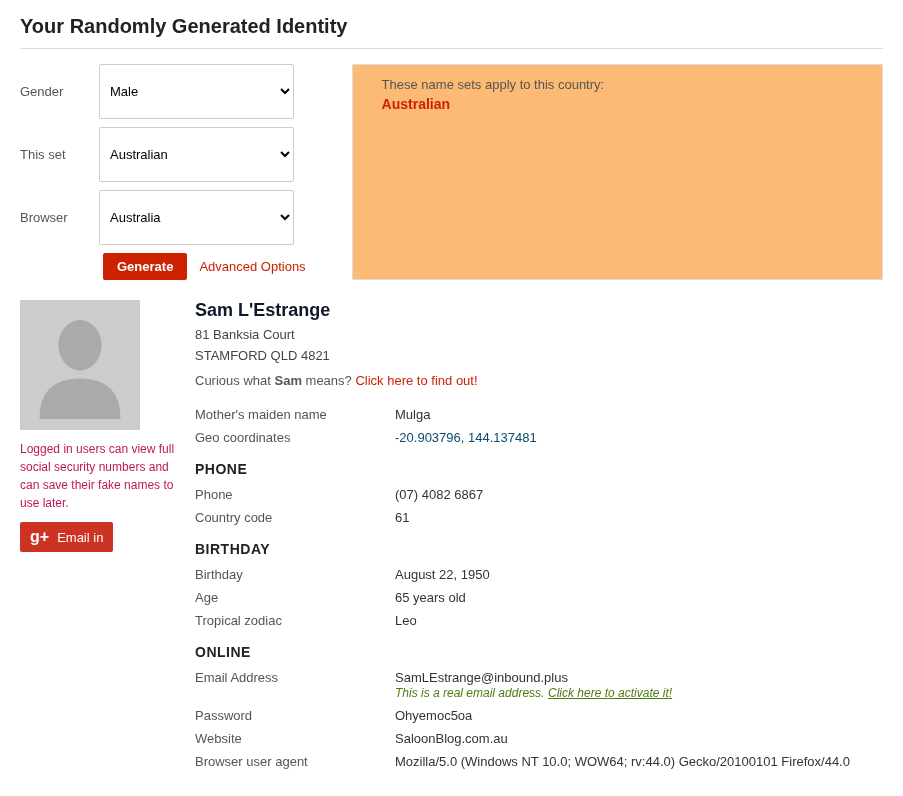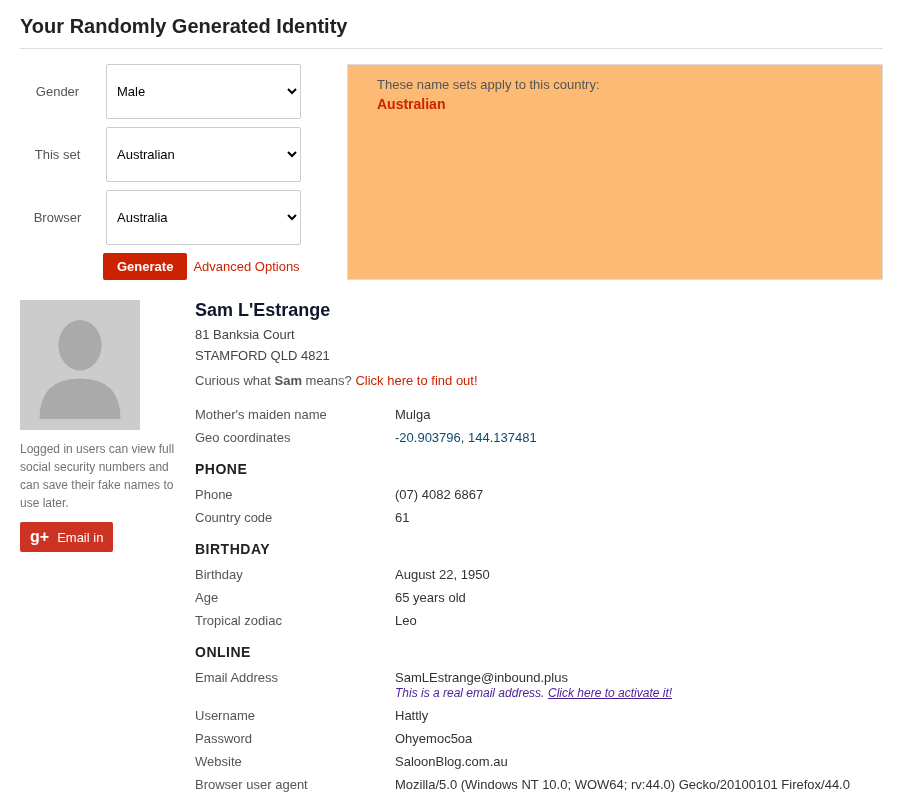--- a/index.html
+++ b/index.html
@@ -10,7 +10,7 @@
     .top-section { display: flex; gap: 20px; margin-bottom: 20px; }
     .form-area { flex: 0 0 auto; }
     .form-row { display: flex; align-items: center; margin-bottom: 8px; }
-    .form-label { width: 75px; text-align: center; margin-right: 11px; color: #555; font-size: 13px; }
+    .form-label { width: 75px; text-align: left; margin-right: 4px; color: #555; font-size: 13px; }
     select { width: 195px; padding: 18px 6px; border: 1px solid #ccc; border-radius: 2px; font-size: 13px; background: #fff; }
     
     .generate-row { margin-top: 5px; display: flex; align-items: center; gap: 6px; margin-left: 83px; }

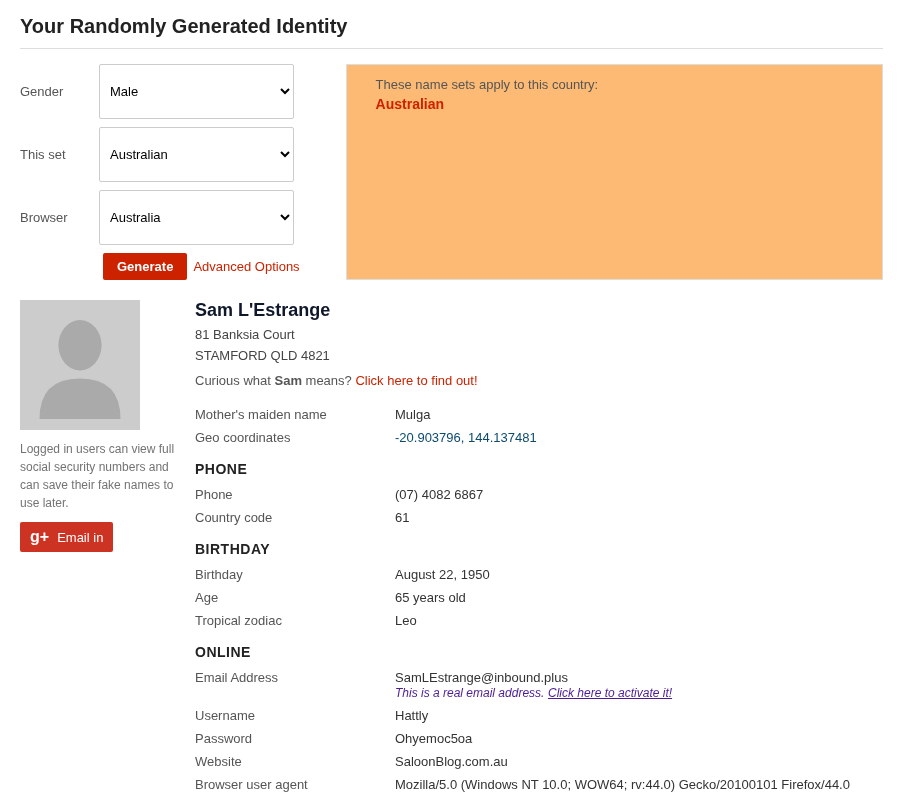--- a/index.html
+++ b/index.html
@@ -13,7 +13,7 @@
     .form-label { width: 75px; text-align: left; margin-right: 4px; color: #555; font-size: 13px; }
     select { width: 195px; padding: 18px 6px; border: 1px solid #ccc; border-radius: 2px; font-size: 13px; background: #fff; }
     
-    .generate-row { margin-top: 5px; display: flex; align-items: center; gap: 6px; margin-left: 83px; }
+    .generate-row { margin-top: 5px; display: flex; align-items: center; gap: 12px; margin-left: 83px; }
     .generate-btn { background: #cc2200; color: #fff; border: none; padding: 6px 14px; font-size: 13px; font-weight: bold; cursor: pointer; border-radius: 2px; }
     .advanced-link { color: #cc2200; text-decoration: none; font-size: 13px; }
     

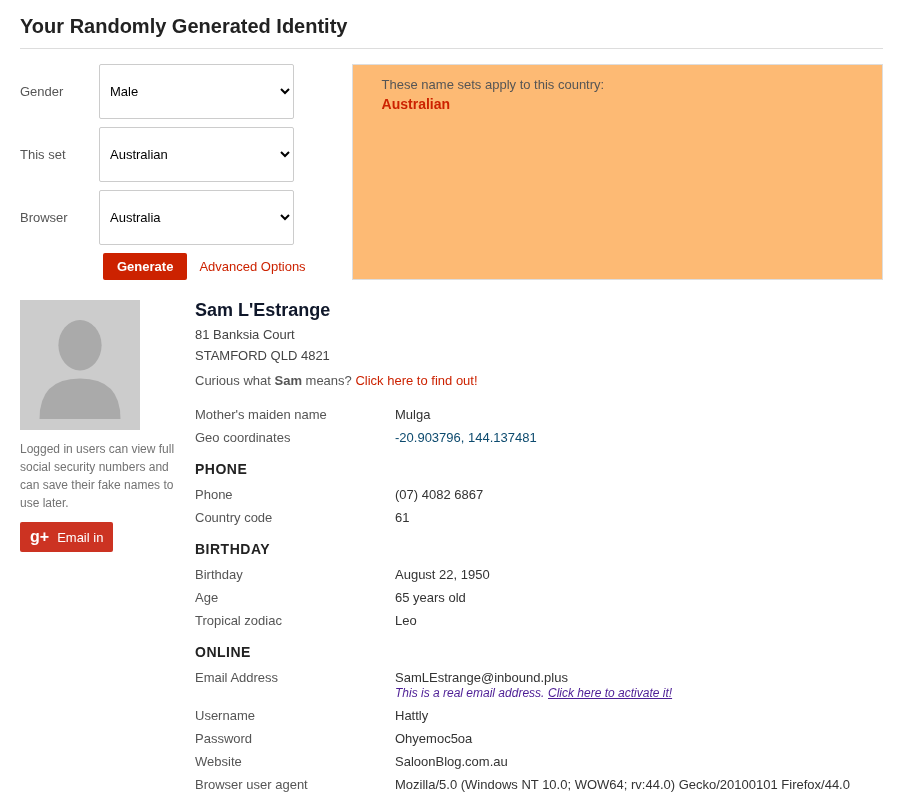--- a/index.html
+++ b/index.html
@@ -24,7 +24,7 @@
     .sidebar { flex: 0 0 155px; }
     .avatar { width: 120px; height: 130px; background: #ccc; display: flex; align-items: center; justify-content: center; margin-bottom: 10px; overflow: hidden; }
     .avatar svg { width: 90px; height: 110px; fill: #888; }
-    .sidebar-text { font-size: 12px; color: #737373; line-height: 1.5; margin-bottom: 10px; }
+    .sidebar-text { font-size: 12px; color: #be185d; line-height: 1.5; margin-bottom: 10px; }
     .signin-btn { display: flex; align-items: center; background: #cc3322; color: #fff; border: none; padding: 6px 10px; font-size: 13px; cursor: pointer; border-radius: 2px; gap: 8px; }
     .signin-btn .gplus { font-size: 16px; font-weight: bold; color: #fff; }
     

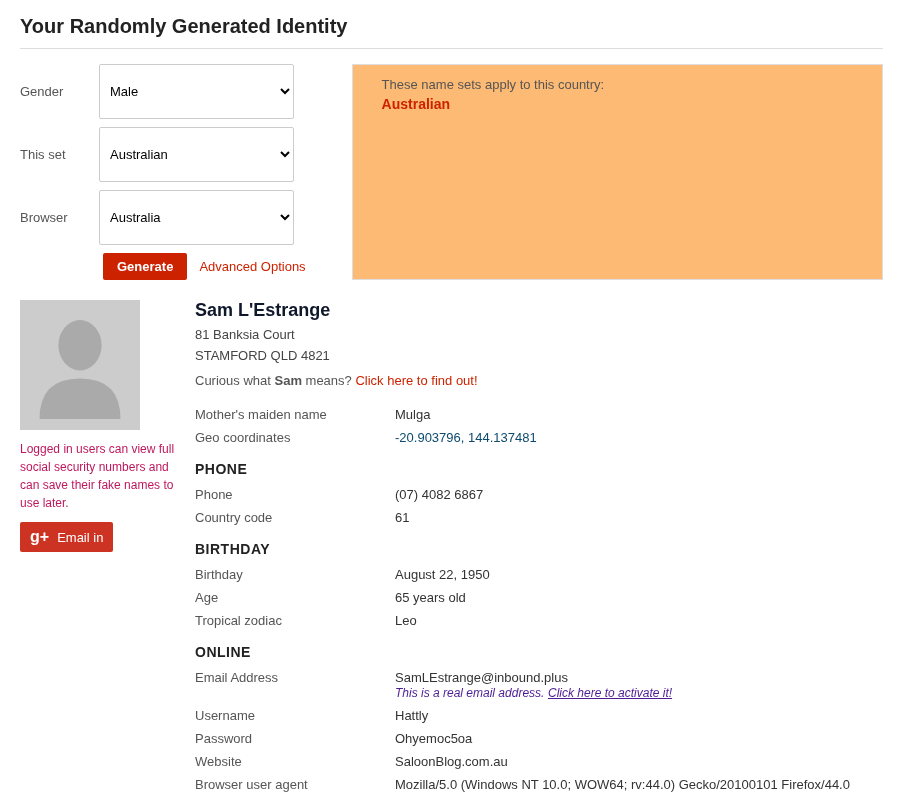--- a/index.html
+++ b/index.html
@@ -41,7 +41,7 @@
     
     .section-header { font-size: 14px; font-weight: bold; color: #222; margin: 12px 0 6px 0; letter-spacing: 0.5px; }
     .link-red { color: #0c4a6e; text-decoration: none; }
-    .email-note { color: #4c1d95; font-style: italic; font-size: 12px; margin-top: 24px; }
+    .email-note { color: #4d7c0f; font-style: italic; font-size: 12px; margin-top: 24px; }
   </style>
 </head>
 <body>

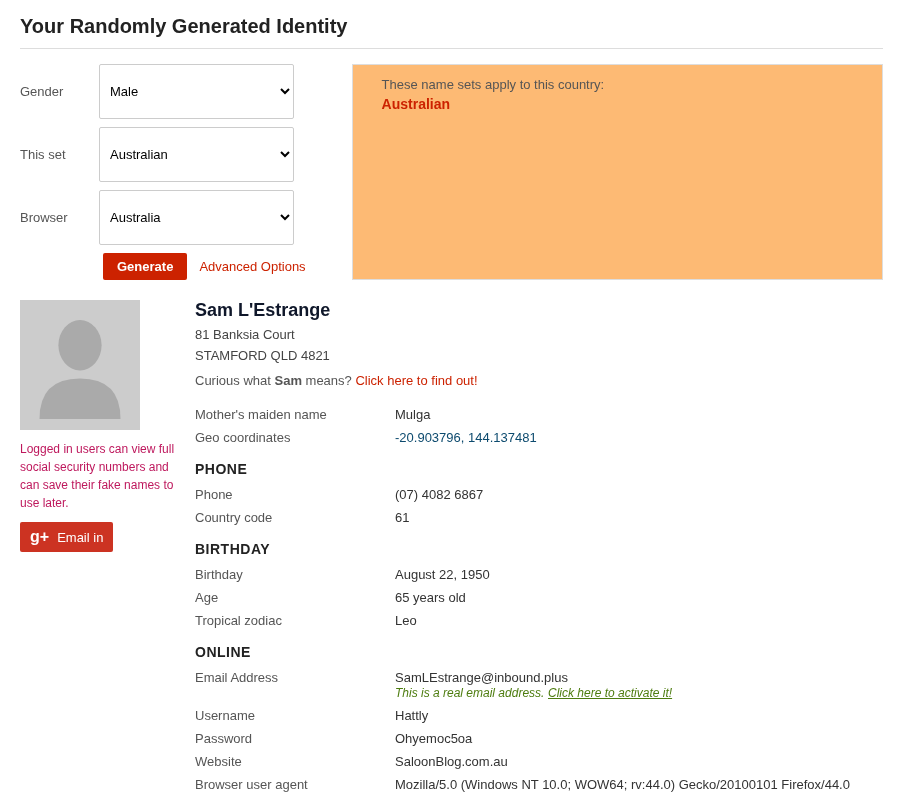--- a/index.html
+++ b/index.html
@@ -162,10 +162,6 @@
           </td>
         </tr>
         <tr>
-          <td>Username</td>
-          <td>Hattly</td>
-        </tr>
-        <tr>
           <td>Password</td>
           <td>Ohyemoc5oa</td>
         </tr>

